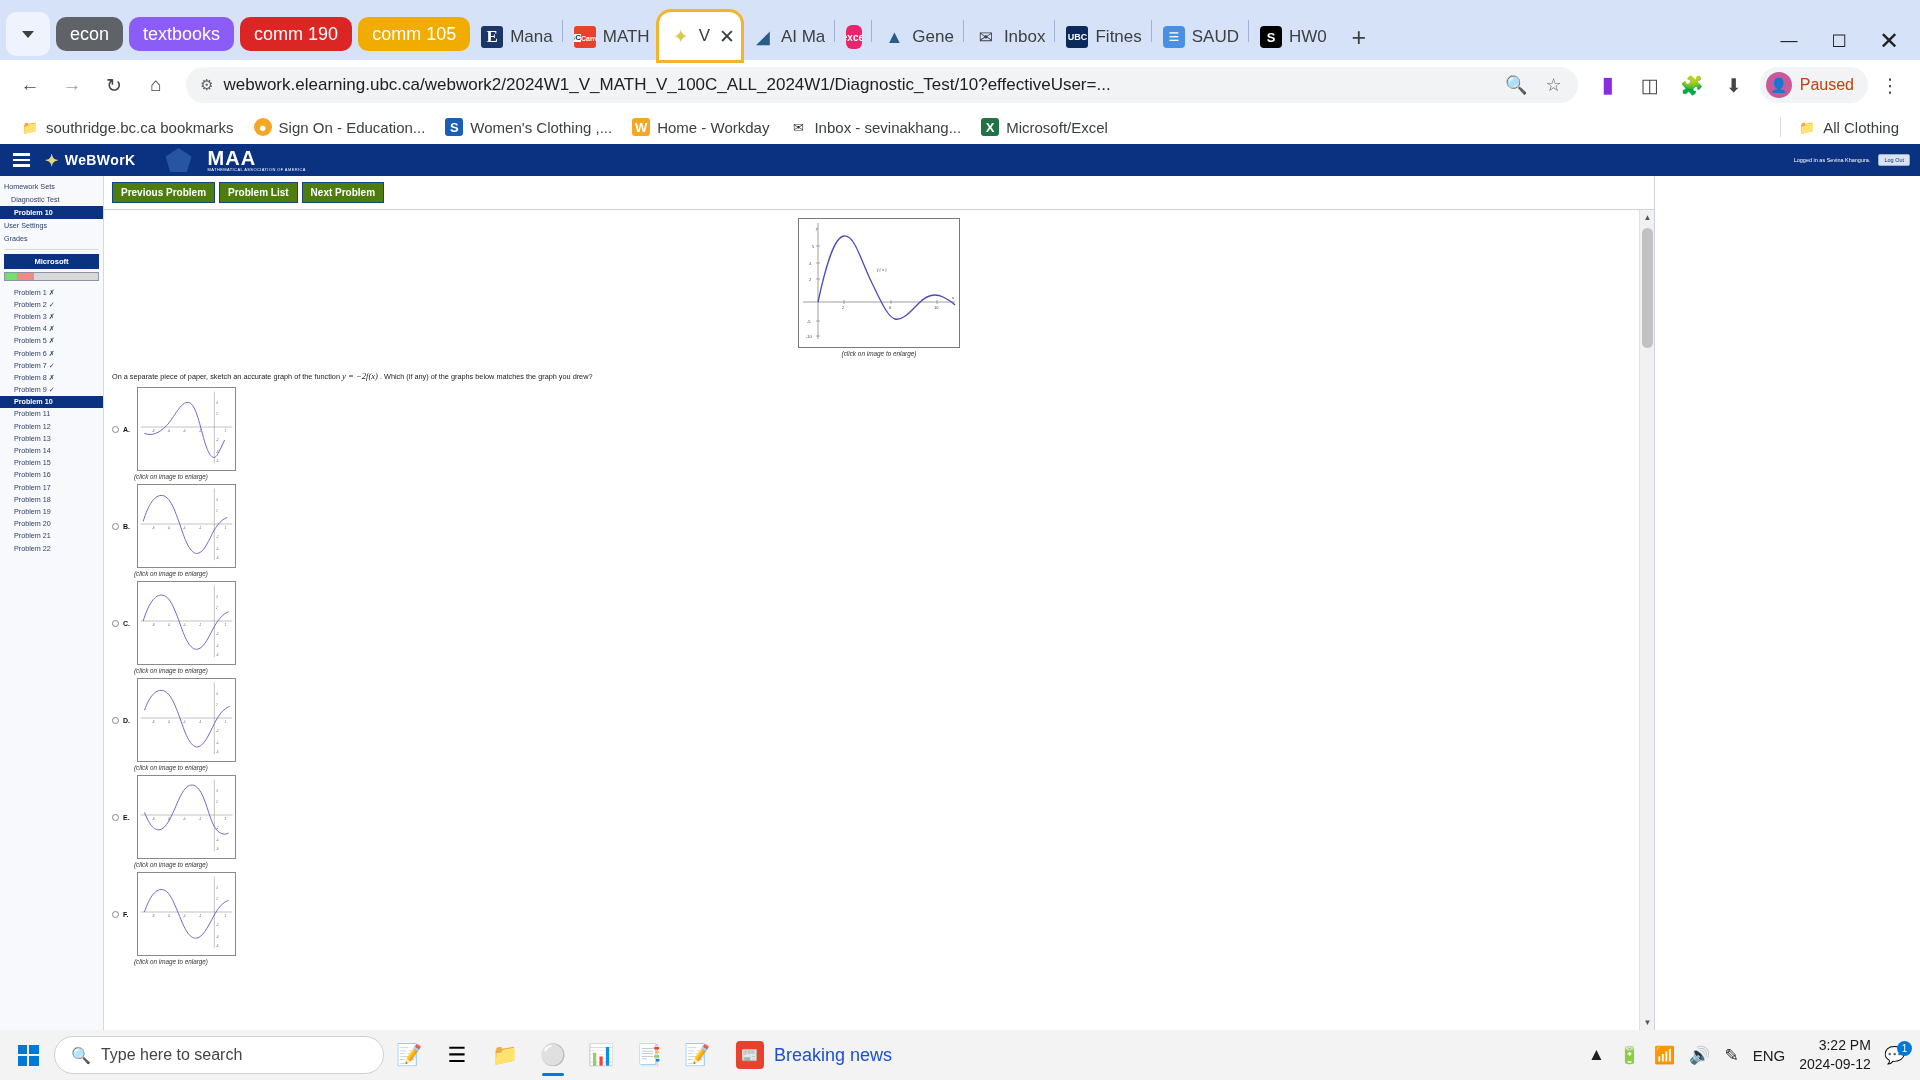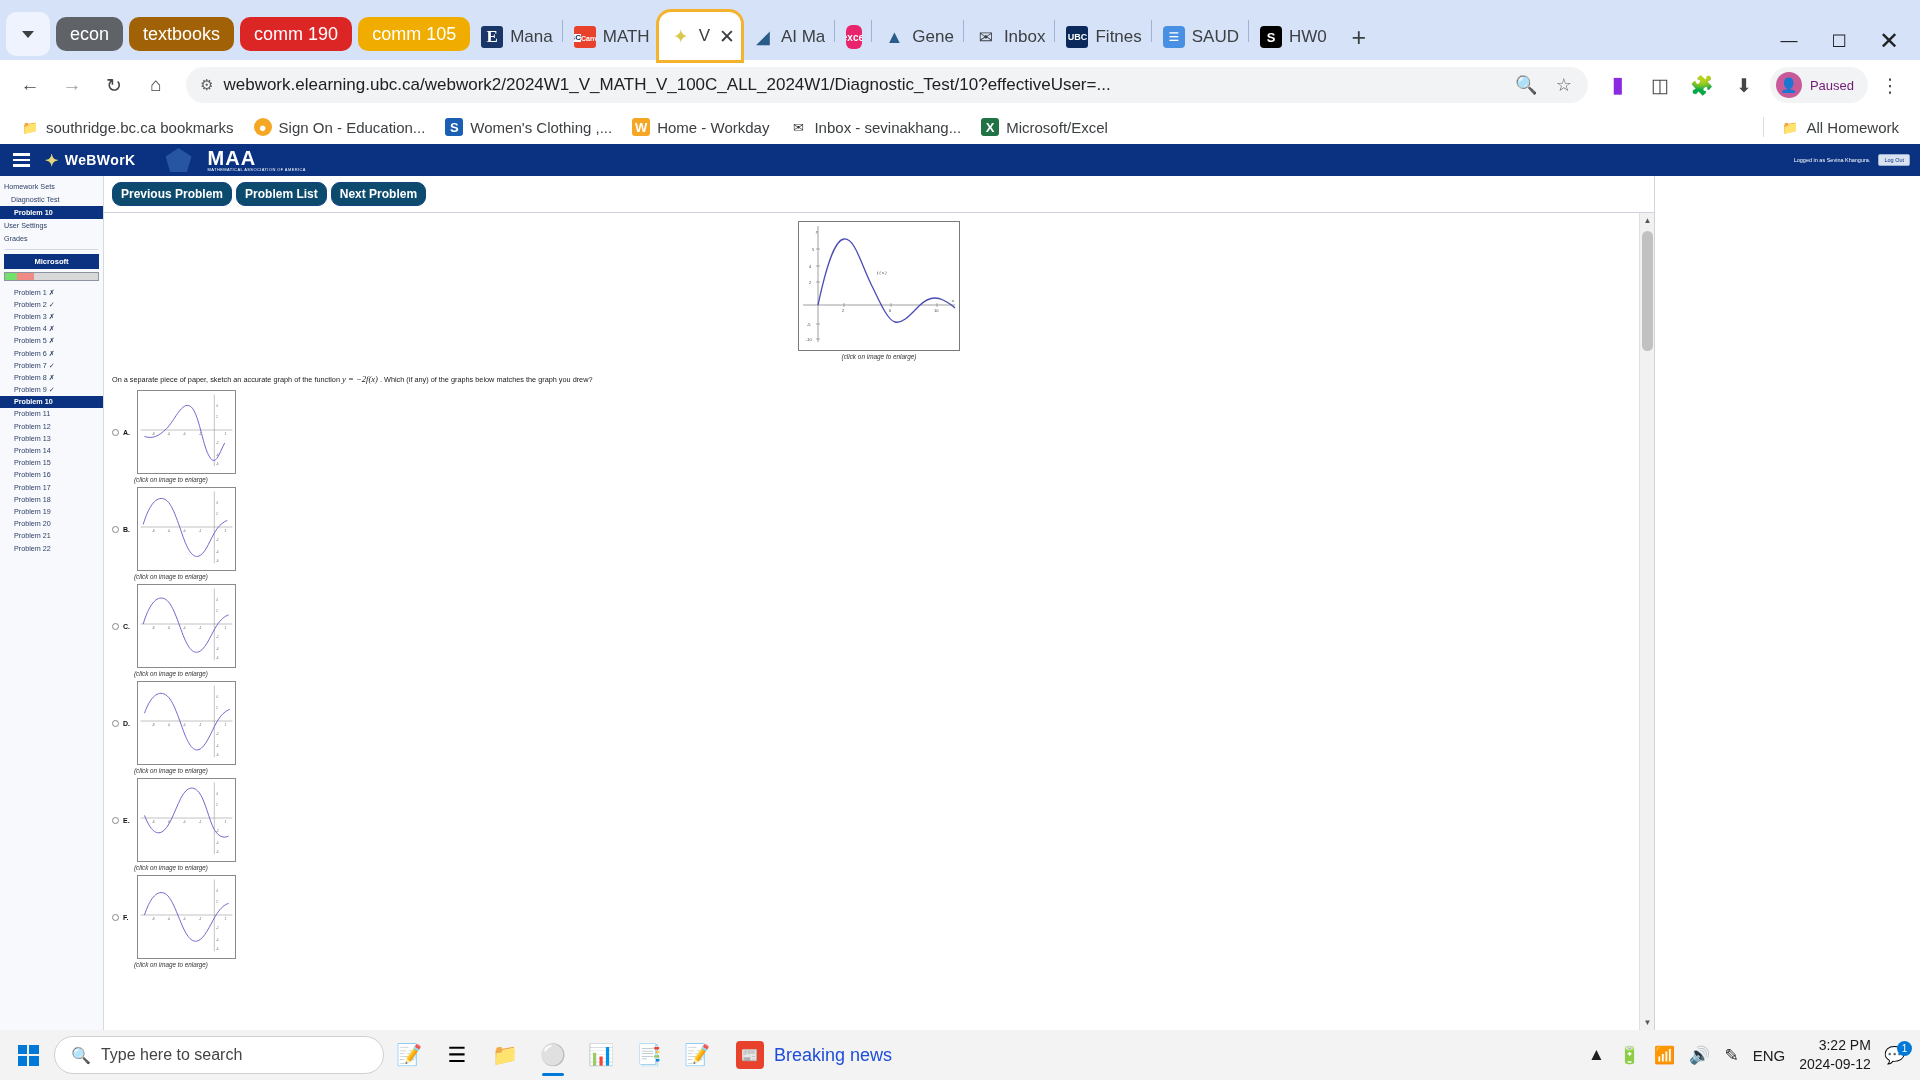--- a/index.html
+++ b/index.html
@@ -177,7 +177,7 @@
       </div>
 
       <div class="tabchip" style="background:#5f6368">econ</div>
-      <div class="tabchip" style="background:#a16207">textbooks</div>
+      <div class="tabchip" style="background:#8b5cf6">textbooks</div>
       <div class="tabchip" style="background:#dc2626">comm 190</div>
       <div class="tabchip" style="background:#f0ad00">comm 105</div>
 

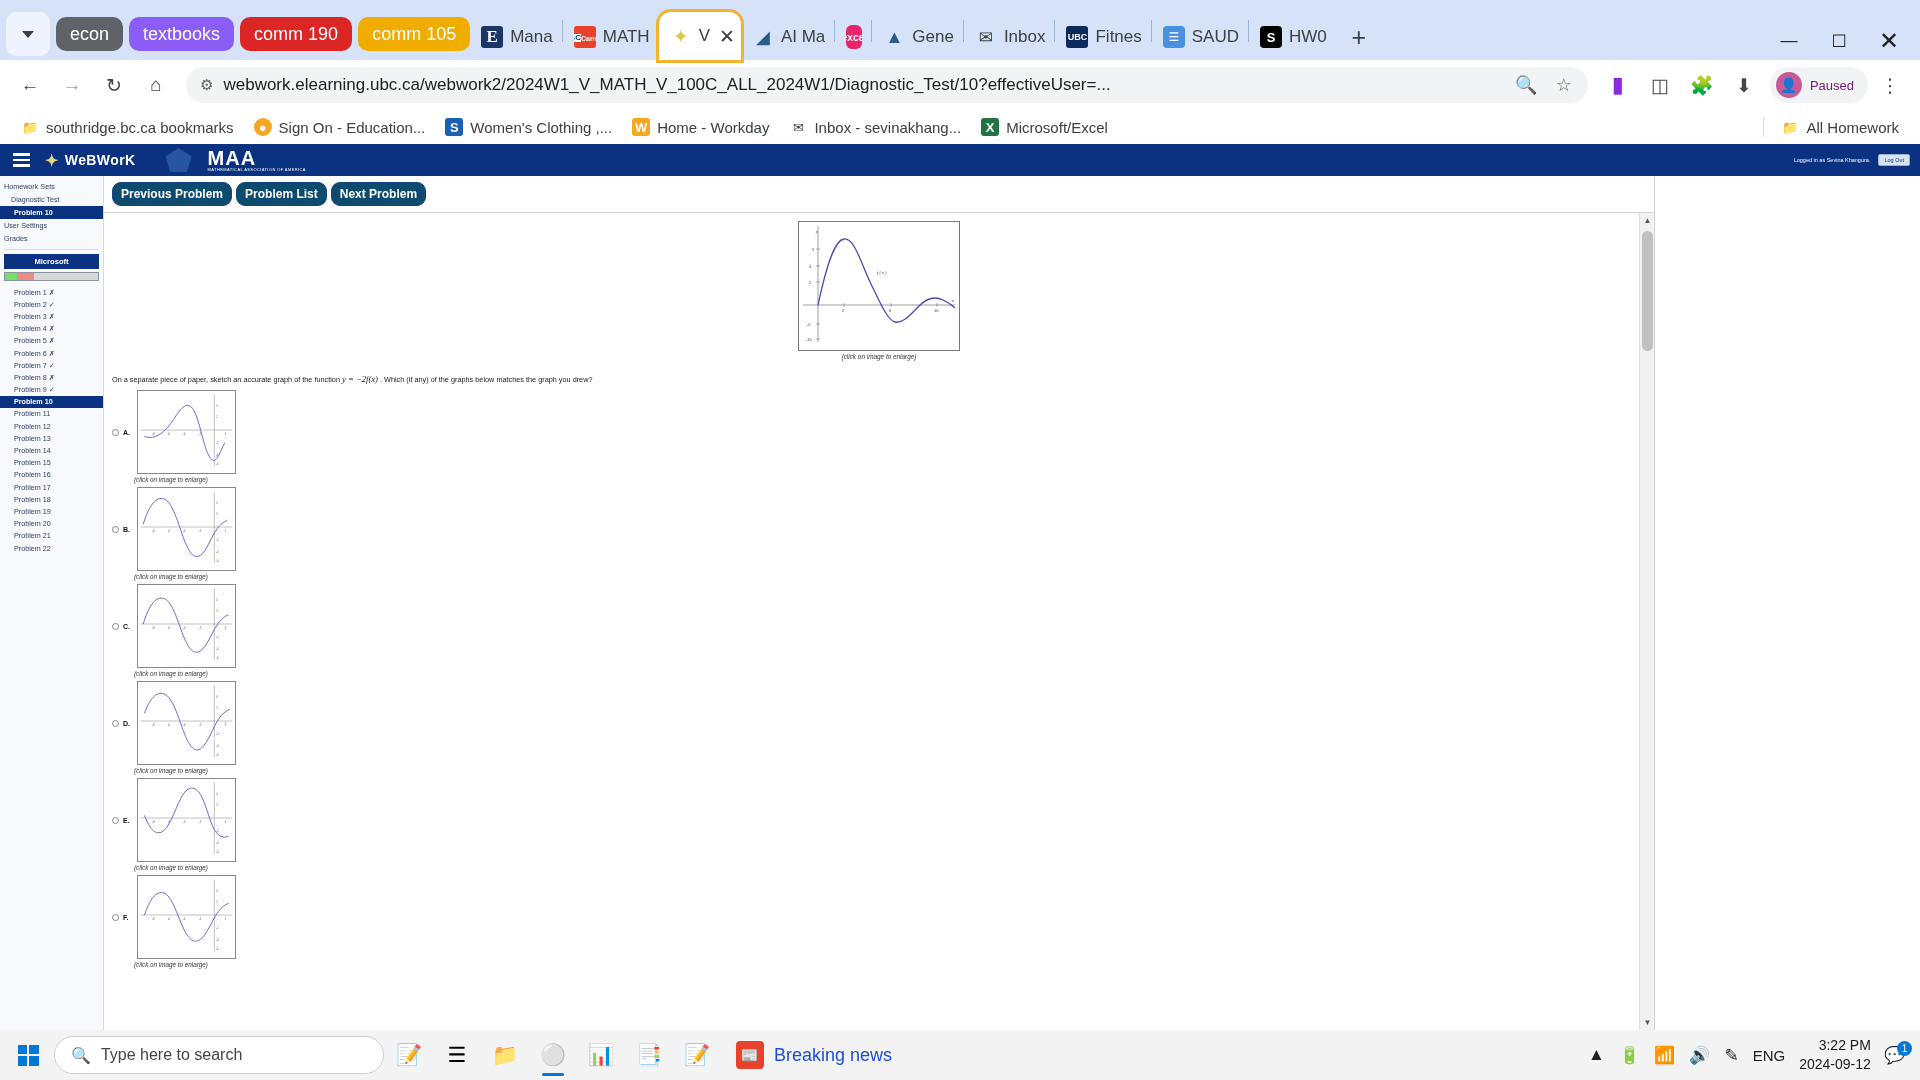--- a/index.html
+++ b/index.html
@@ -75,7 +75,7 @@
     gap: 8px; padding: 0 14px 0 6px; margin-left: 4px; cursor: pointer; flex-shrink: 0;
   }
   .avatar-c { width: 26px; height: 26px; border-radius: 50%; background: #c85a9a; display:flex; align-items:center; justify-content:center; color:#fff; font-size: 14px;}
-  .profile-label { font-size: 13px; color: #701a75; }
+  .profile-label { font-size: 16px; color: #c2410c; }
 
   
   .bookmarks { height: 34px; background: #fff; display: flex; align-items: center; padding: 0 12px; gap: 2px; font-size: 15px; color: #3c4043; }

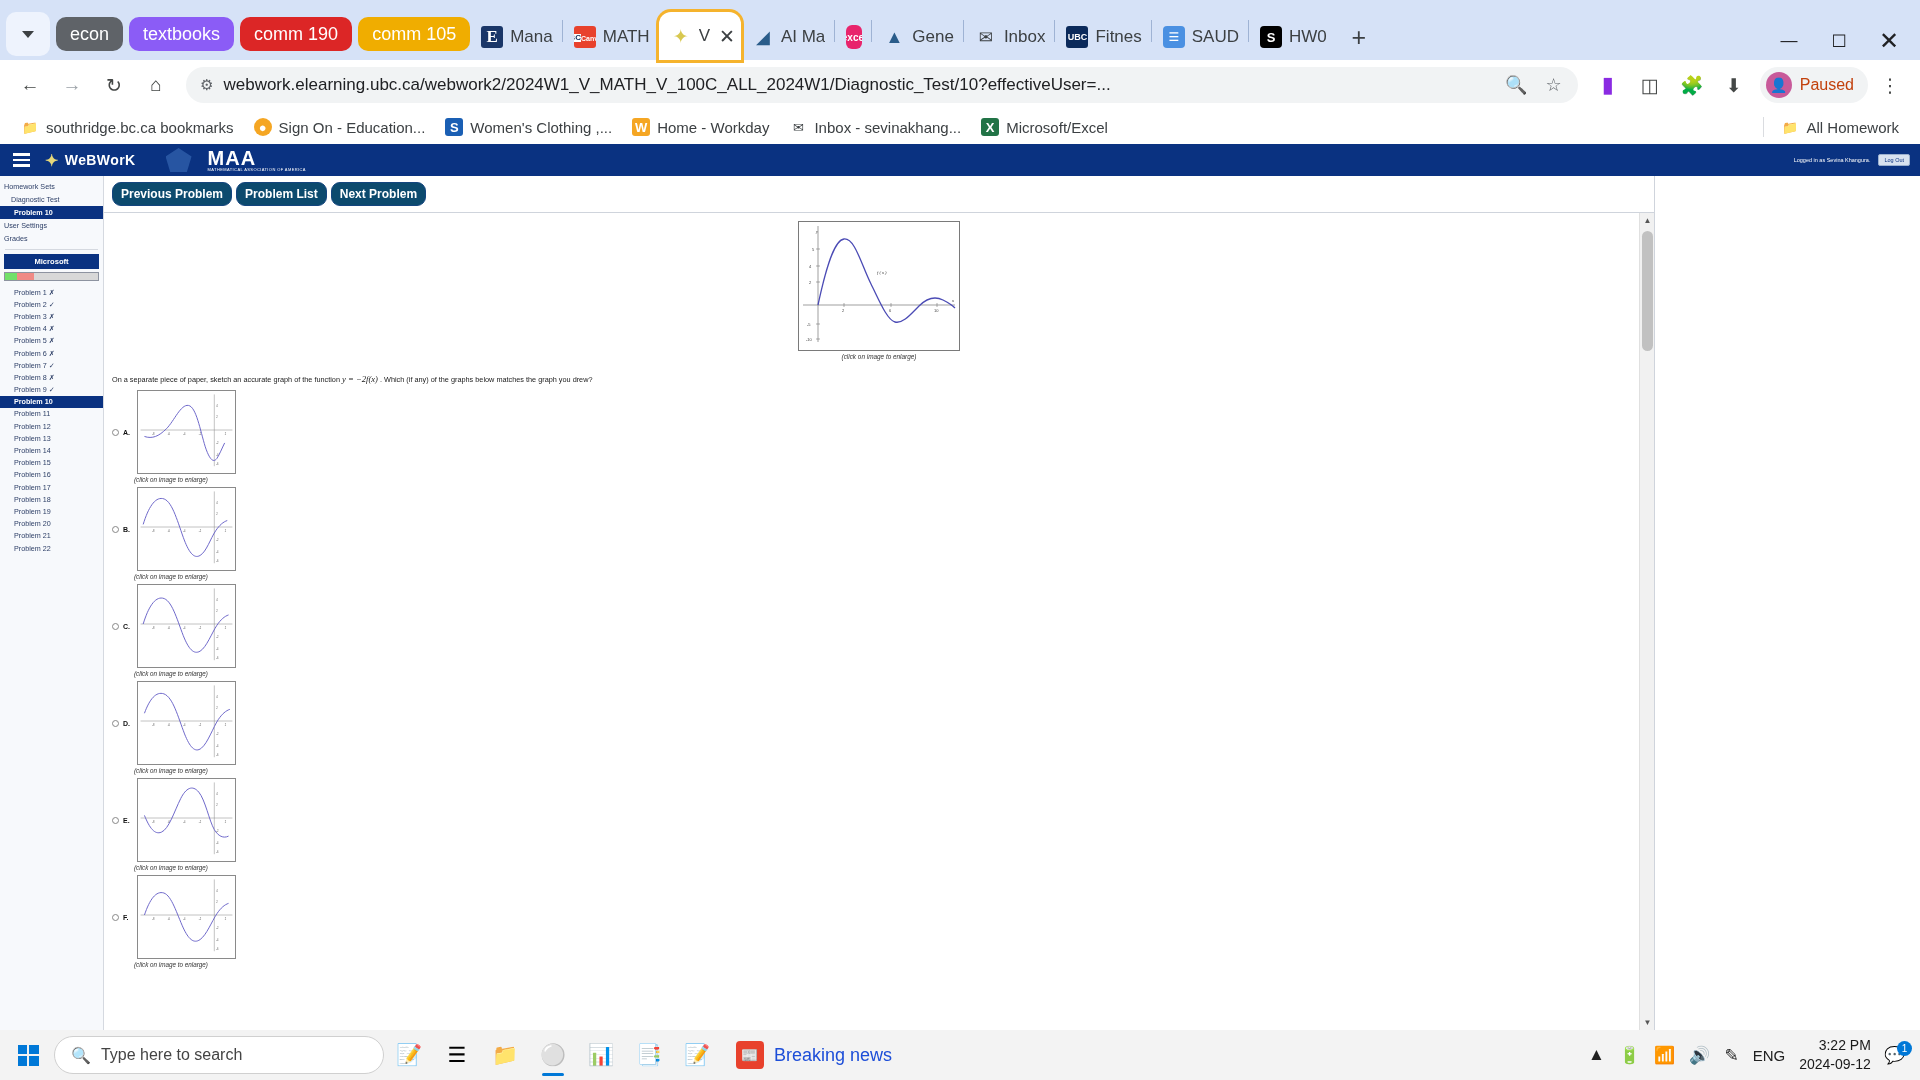--- a/index.html
+++ b/index.html
@@ -303,7 +303,7 @@
       <div class="bm-sep"></div>
       <div class="bm">
         <span class="bm-ico">📁</span>
-        <span>All Homework</span>
+        <span>All Clothing</span>
       </div>
     </div>
   </div>

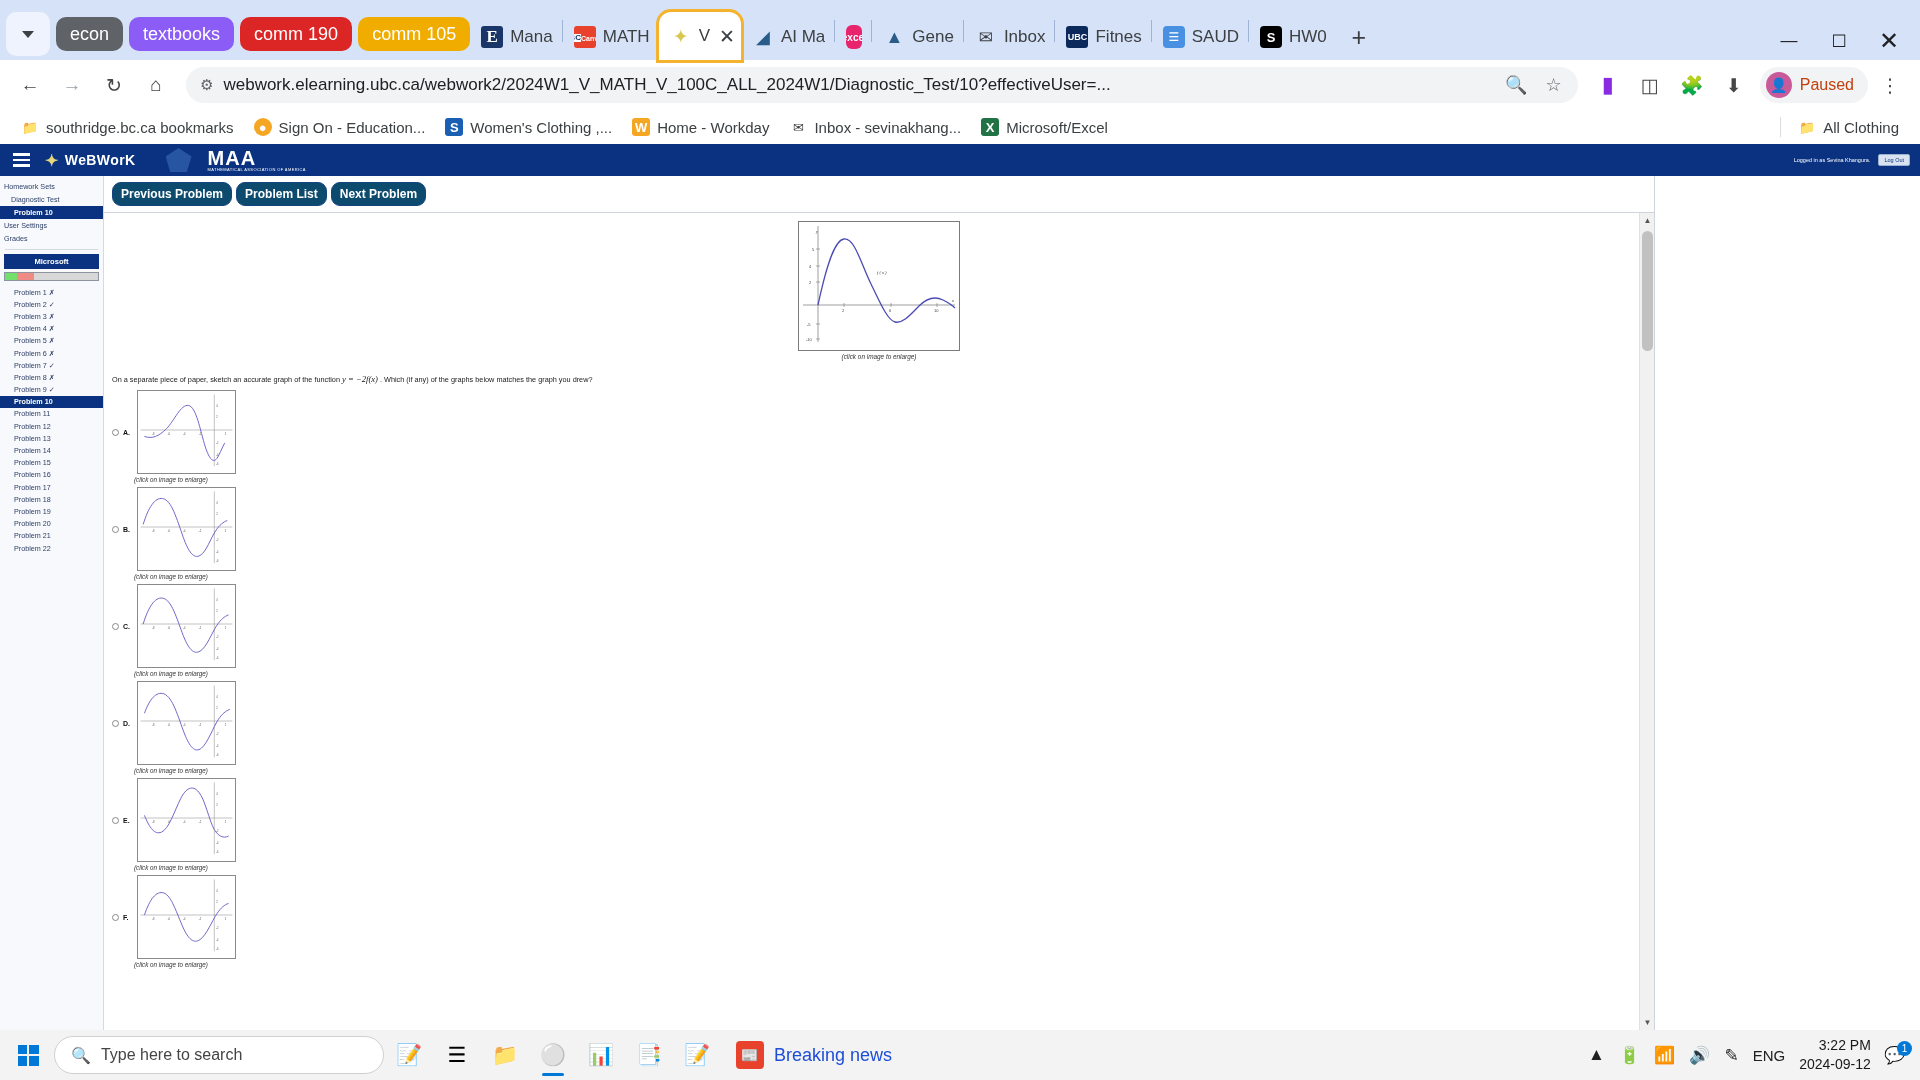--- a/index.html
+++ b/index.html
@@ -120,7 +120,7 @@
   .main-wrap { flex: 1; display: flex; min-width: 0; background: #fff; }
   .content { flex: 1; min-width: 0; display: flex; flex-direction: column; }
   .btnbar { padding: 6px 8px; display: flex; gap: 4px; background: #fff; }
-  .ww-btn { background: #0c4a6e; color: #fff; font-size: 12px; font-weight: bold; padding: 4px 8px; border: 1px solid #14457f; border-radius: 9px; cursor: pointer; white-space: nowrap;}
+  .ww-btn { background: #4d7c0f; color: #fff; font-size: 10px; font-weight: bold; padding: 4px 8px; border: 1px solid #14457f; border-radius: 0; cursor: pointer; white-space: nowrap;}
   .problem-area { flex: 1; border-top: 1px solid #cfd4dc; padding: 8px 0 0 0; position: relative; overflow: hidden;}
   .right-rail { width: 266px; border-left: 1px solid #cfd4dc; background: #fff; flex-shrink: 0;}
 

